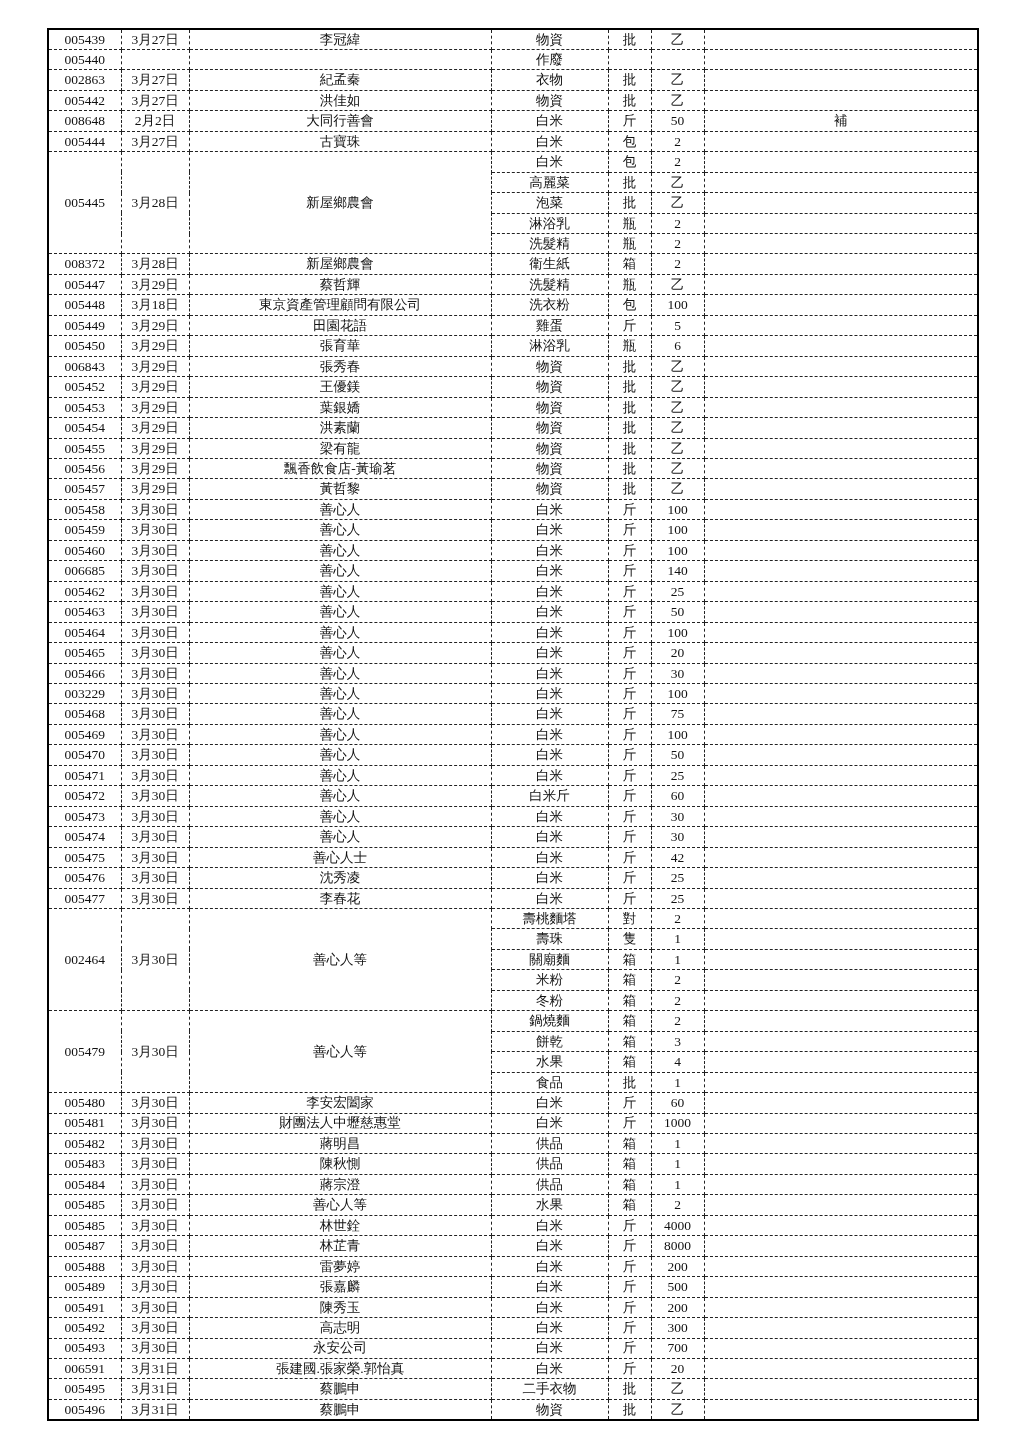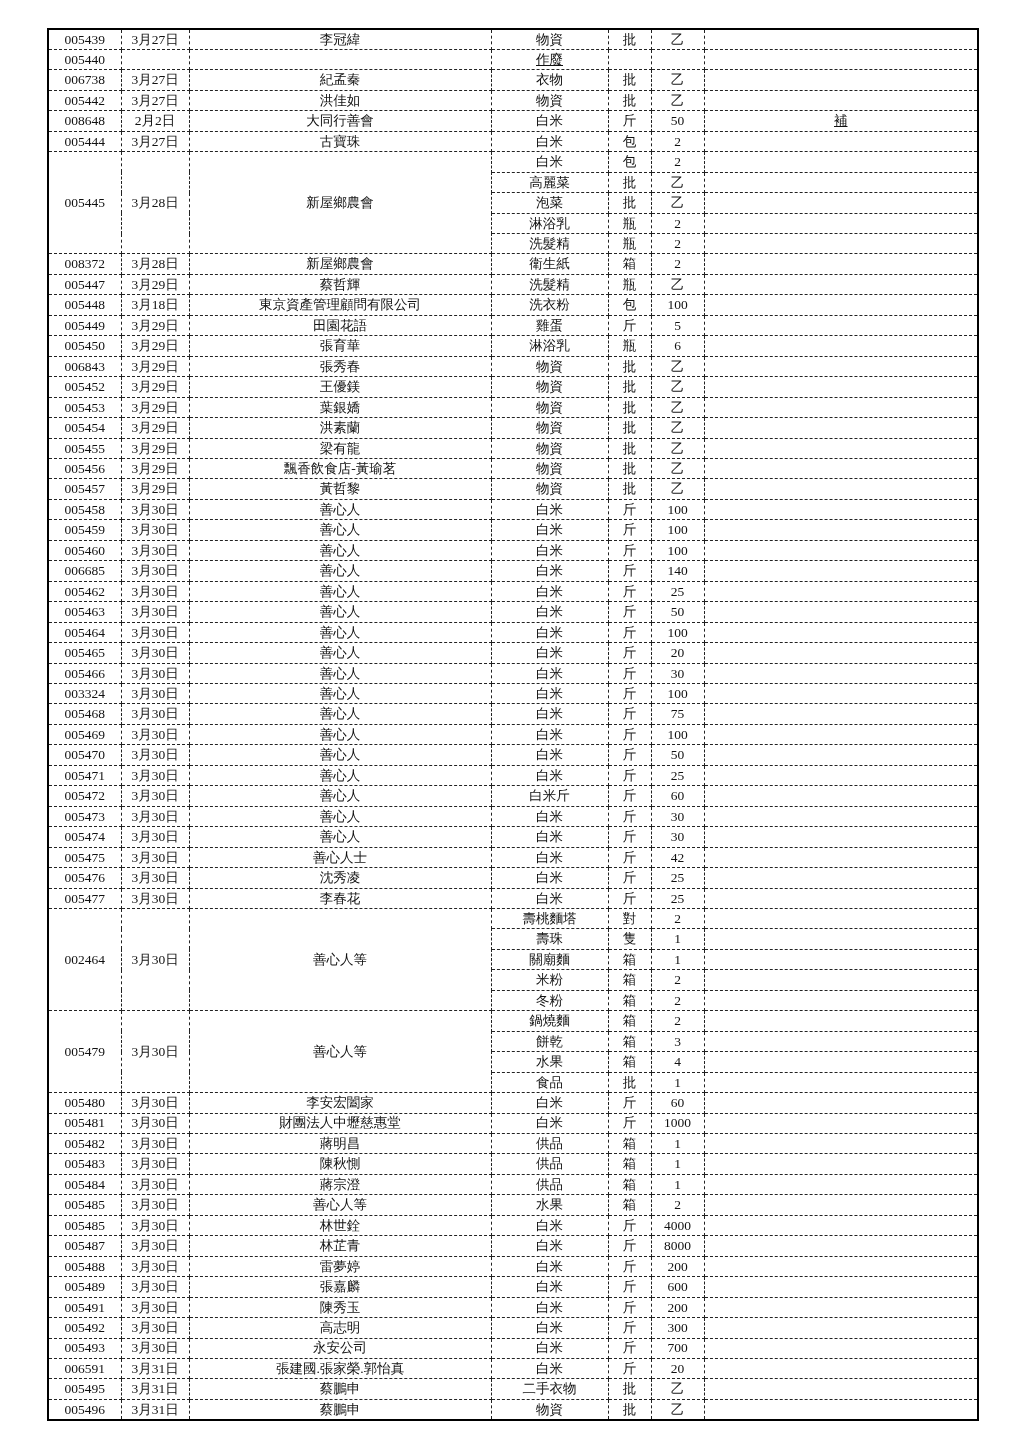--- a/index.html
+++ b/index.html
@@ -40,7 +40,7 @@
   }
   table.ledger tr{height:20px;}
   td.col-note{text-align:left;padding-left:4px;}
-  td.red{color:var(--red);text-decoration:underline;}
+  td.red{color:var(--red);}
 </style>
 </head>
 <body>

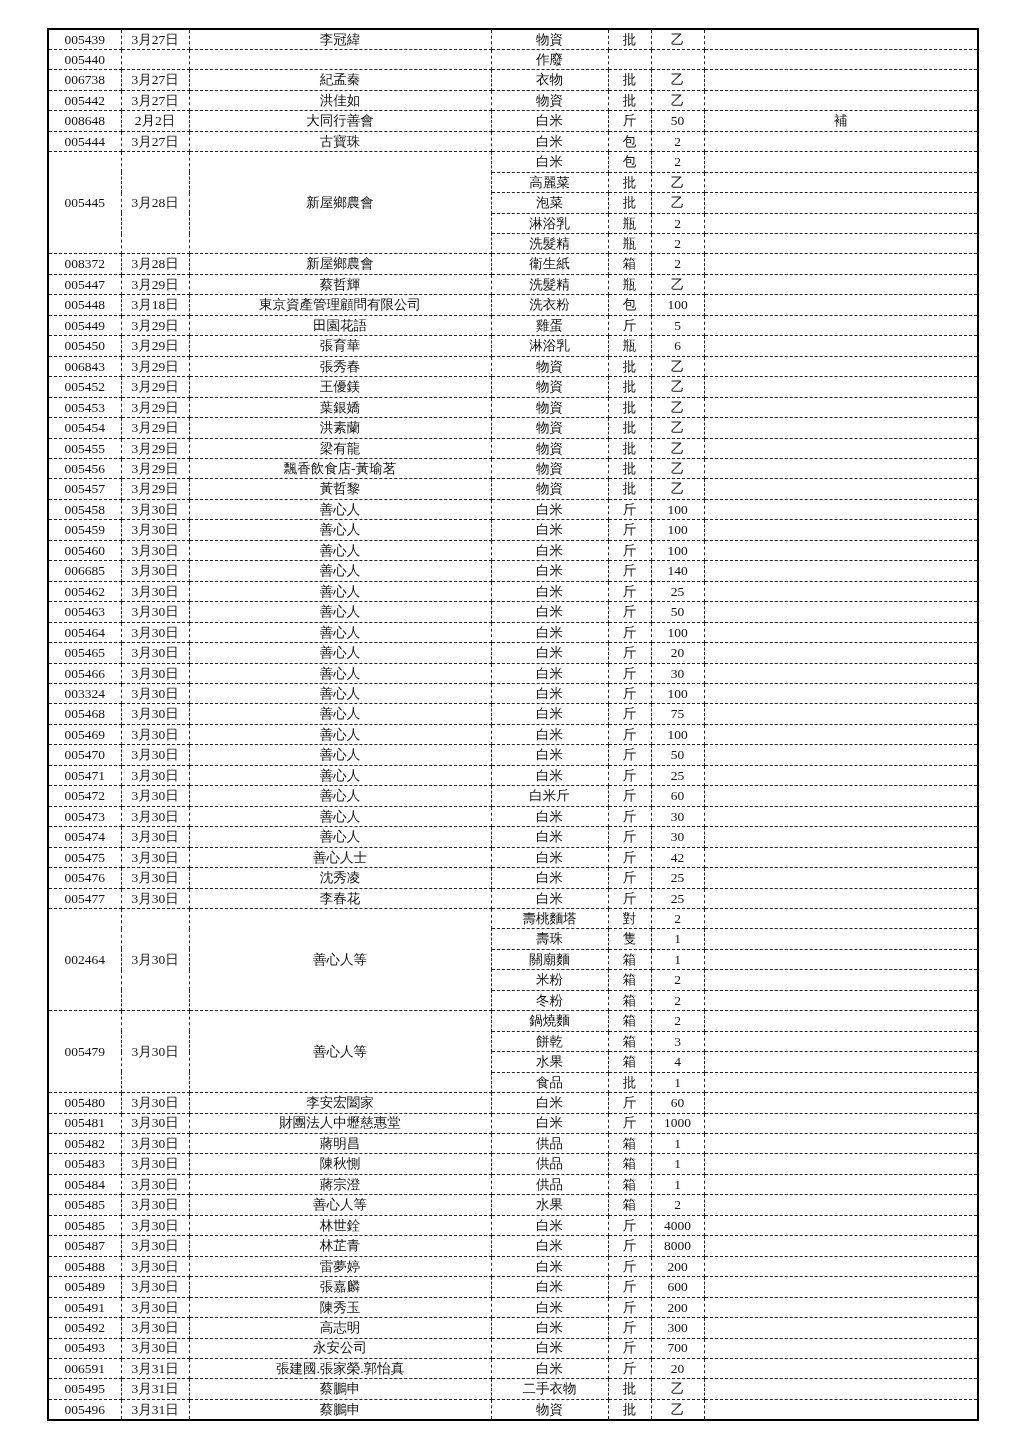--- a/index.html
+++ b/index.html
@@ -76,7 +76,7 @@
           <td class="col-note"></td>
         </tr>
         <tr>
-          <td class="col-no">006738</td>
+          <td class="col-no">002863</td>
           <td class="col-date">3月27日</td>
           <td class="col-donor">紀孟秦</td>
           <td class="col-item">衣物</td>

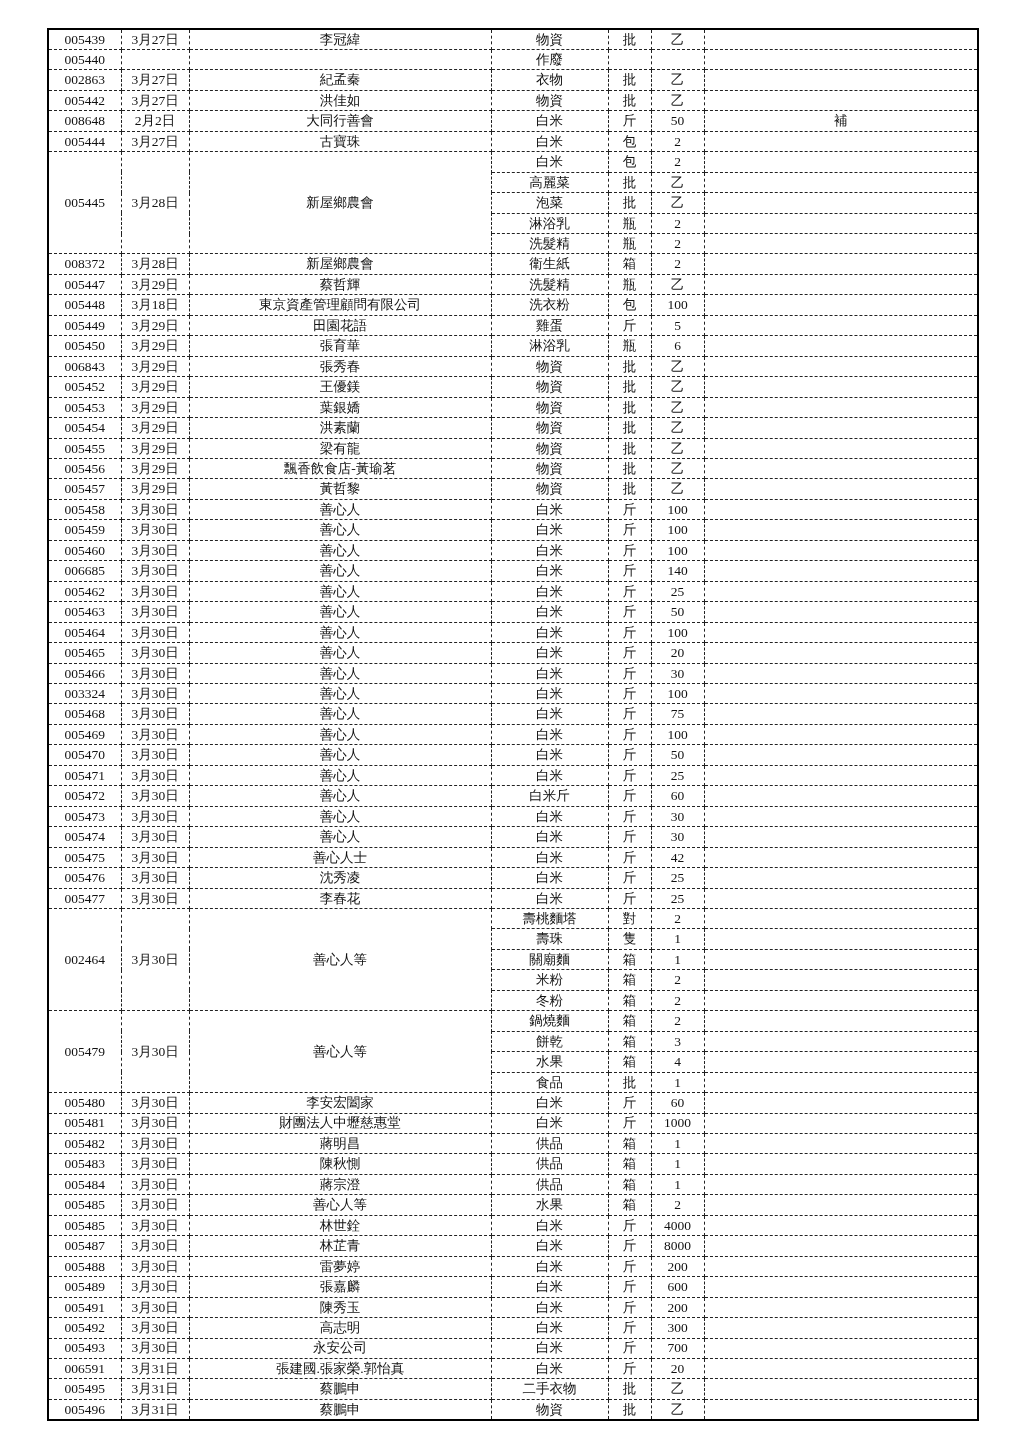--- a/index.html
+++ b/index.html
@@ -334,7 +334,7 @@
           <td class="col-note"></td>
         </tr>
         <tr>
-          <td class="col-no">003324</td>
+          <td class="col-no">003229</td>
           <td class="col-date">3月30日</td>
           <td class="col-donor">善心人</td>
           <td class="col-item">白米</td>

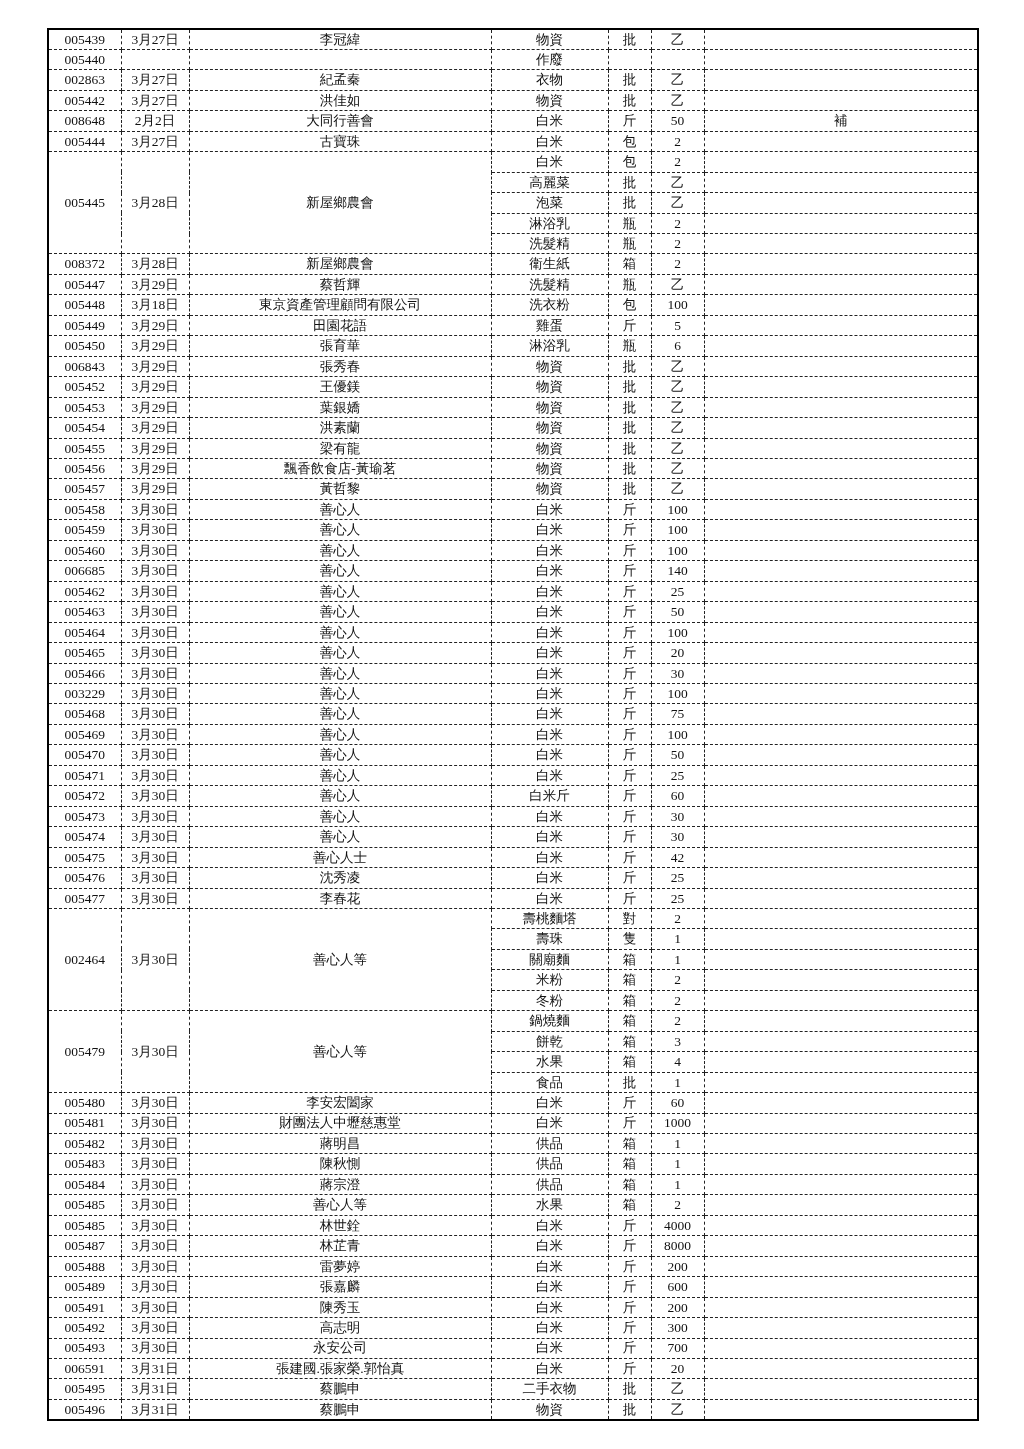--- a/index.html
+++ b/index.html
@@ -579,7 +579,7 @@
           <td class="col-donor">張嘉麟</td>
           <td class="col-item">白米</td>
           <td class="col-unit">斤</td>
-          <td class="col-qty">600</td>
+          <td class="col-qty">500</td>
           <td class="col-note"></td>
         </tr>
         <tr>

